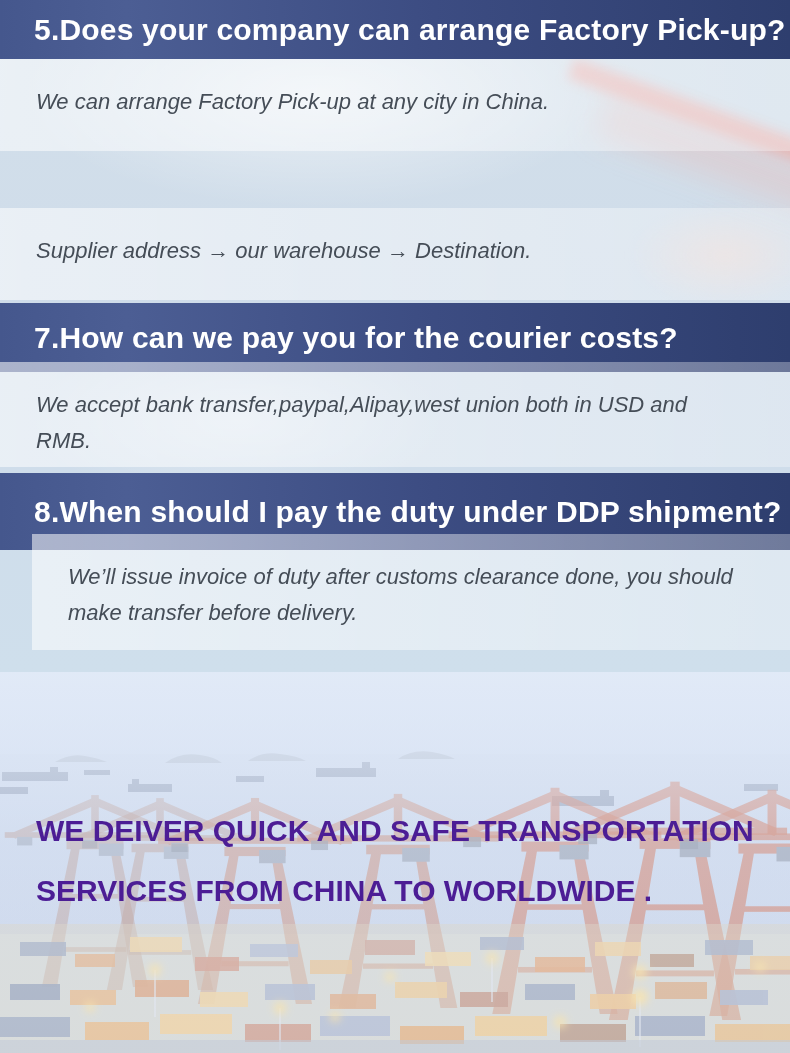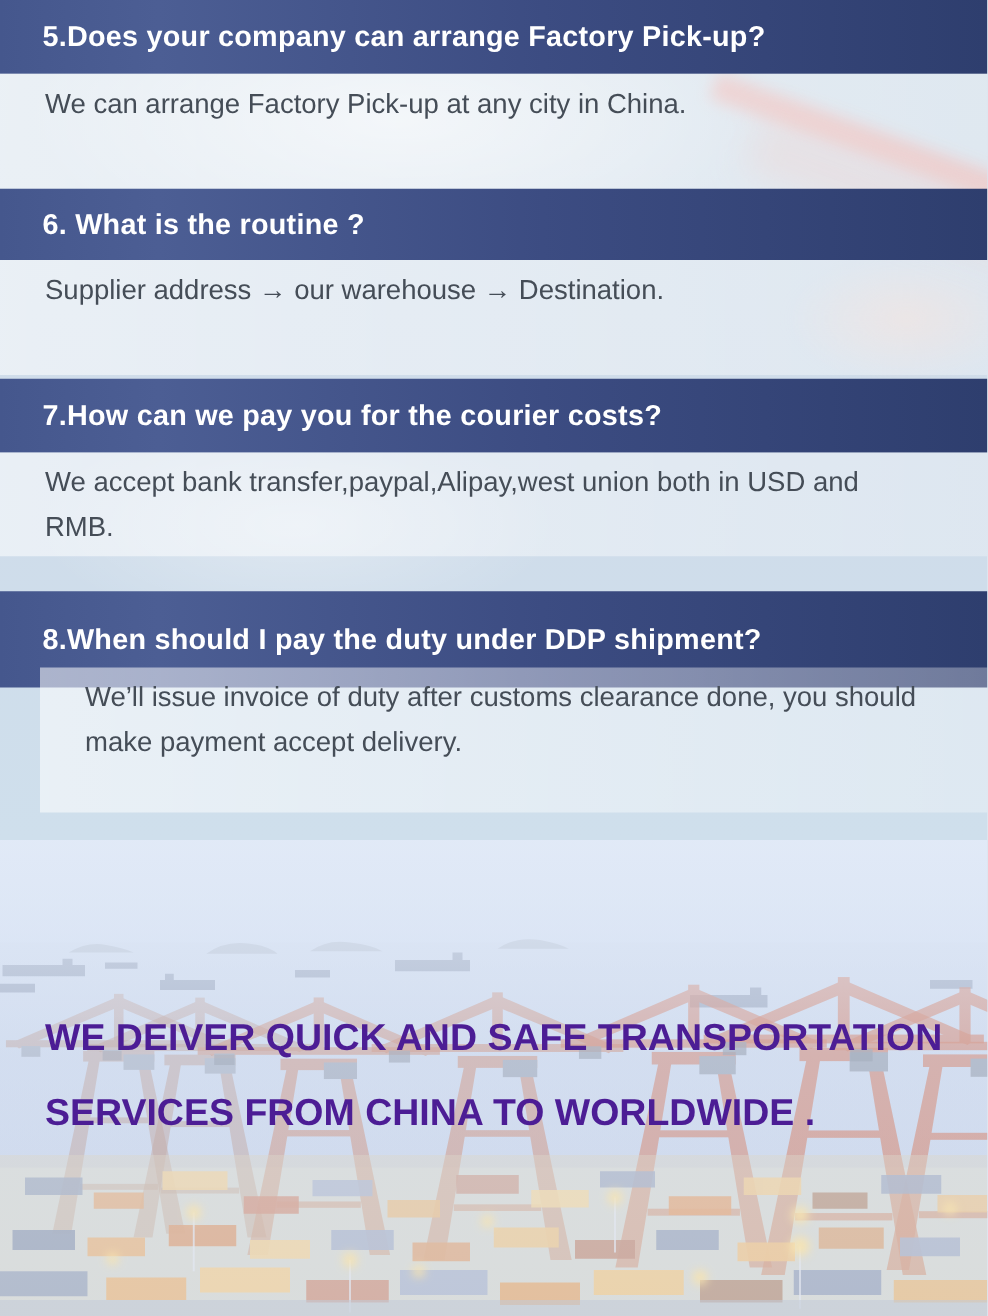--- a/index.html
+++ b/index.html
@@ -37,7 +37,7 @@
     position:absolute;left:0;width:790px;
     background:linear-gradient(90deg,#45578d 0%,#4c5e94 16%,#3c4c82 55%,#2e3e6e 100%);
     display:flex;align-items:center;padding-left:34px;
-    color:#ffffff;font-size:23px;font-weight:700;letter-spacing:.2px;
+    color:#ffffff;font-size:30px;font-weight:700;letter-spacing:.2px;
   }
   .answer{
     position:absolute;left:0;width:790px;

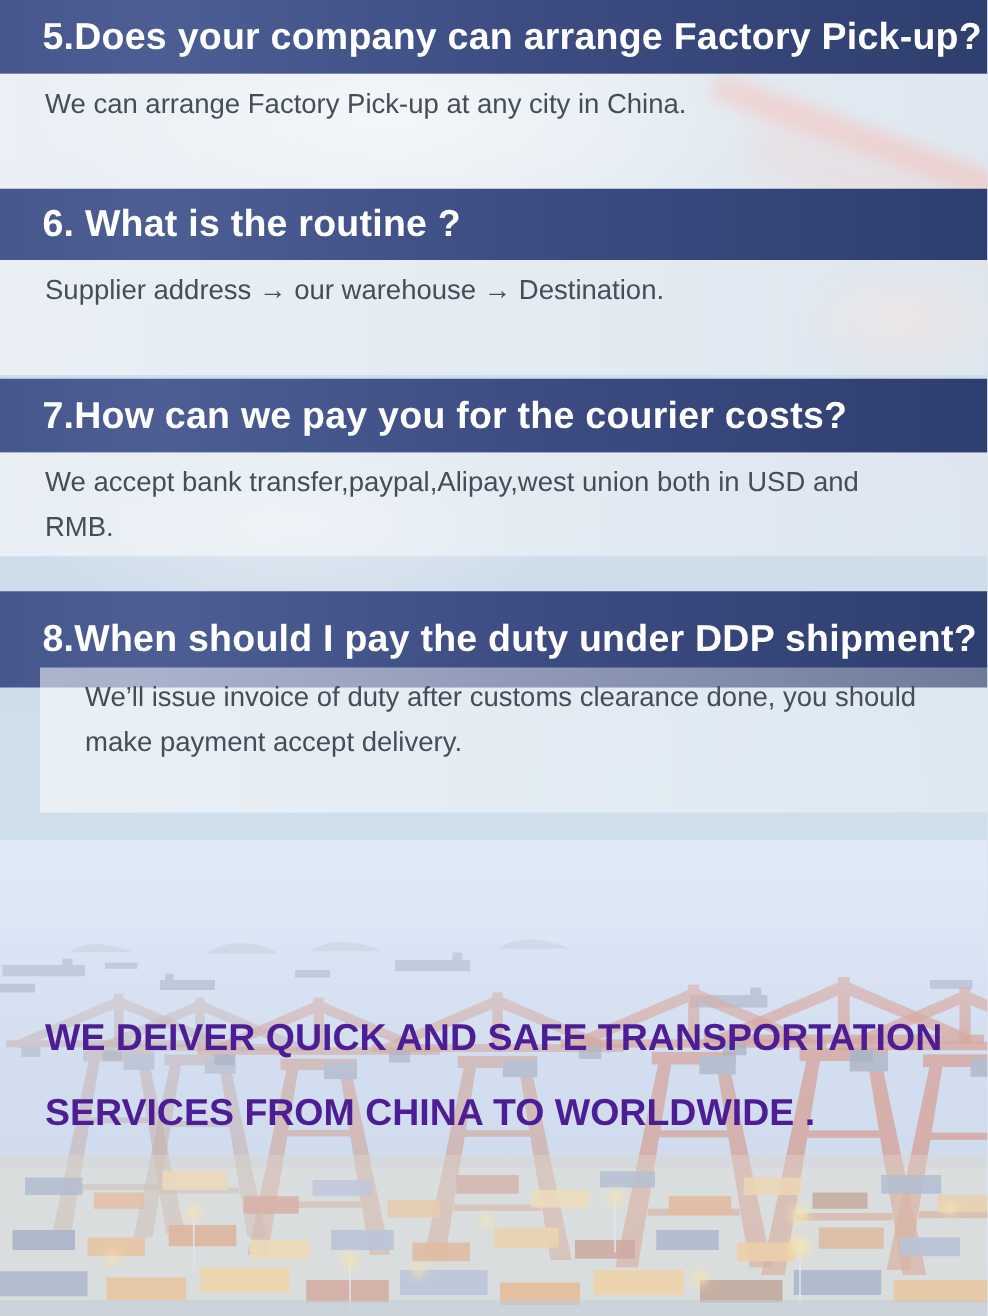--- a/index.html
+++ b/index.html
@@ -43,7 +43,8 @@
     position:absolute;left:0;width:790px;
     background:linear-gradient(90deg,rgba(255,255,255,.55),rgba(255,255,255,.30));
     color:#454d57;font-size:22px;line-height:36px;
-    padding:6px 36px 0 36px;
+    padding:25px 36px 0 36px;
+    font-style:italic;
   }
   #bar5{top:0;height:59px;}   #ans5{top:59px;height:92px;}
   #bar6{top:151px;height:57px;} #ans6{top:208px;height:92px;}

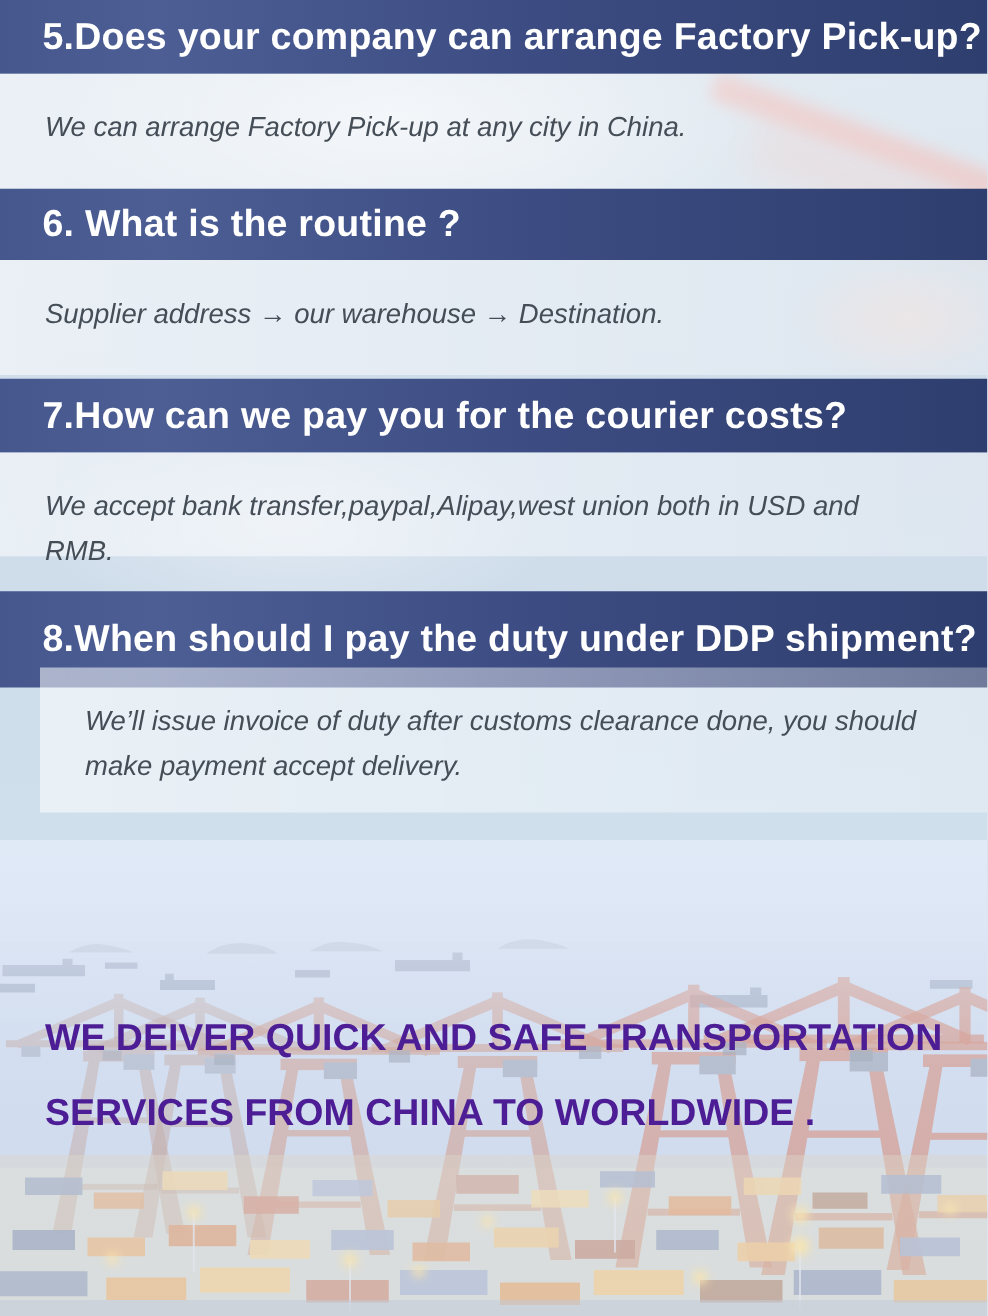--- a/index.html
+++ b/index.html
@@ -77,9 +77,6 @@
     <div>We can arrange Factory Pick-up at any city in China.</div>
   </div>
 
-  <div class="qbar" id="bar6">
-    <span>6. What is the routine ?</span>
-  </div>
   <div class="answer" id="ans6">
     <div>Supplier address → our warehouse → Destination.</div>
   </div>

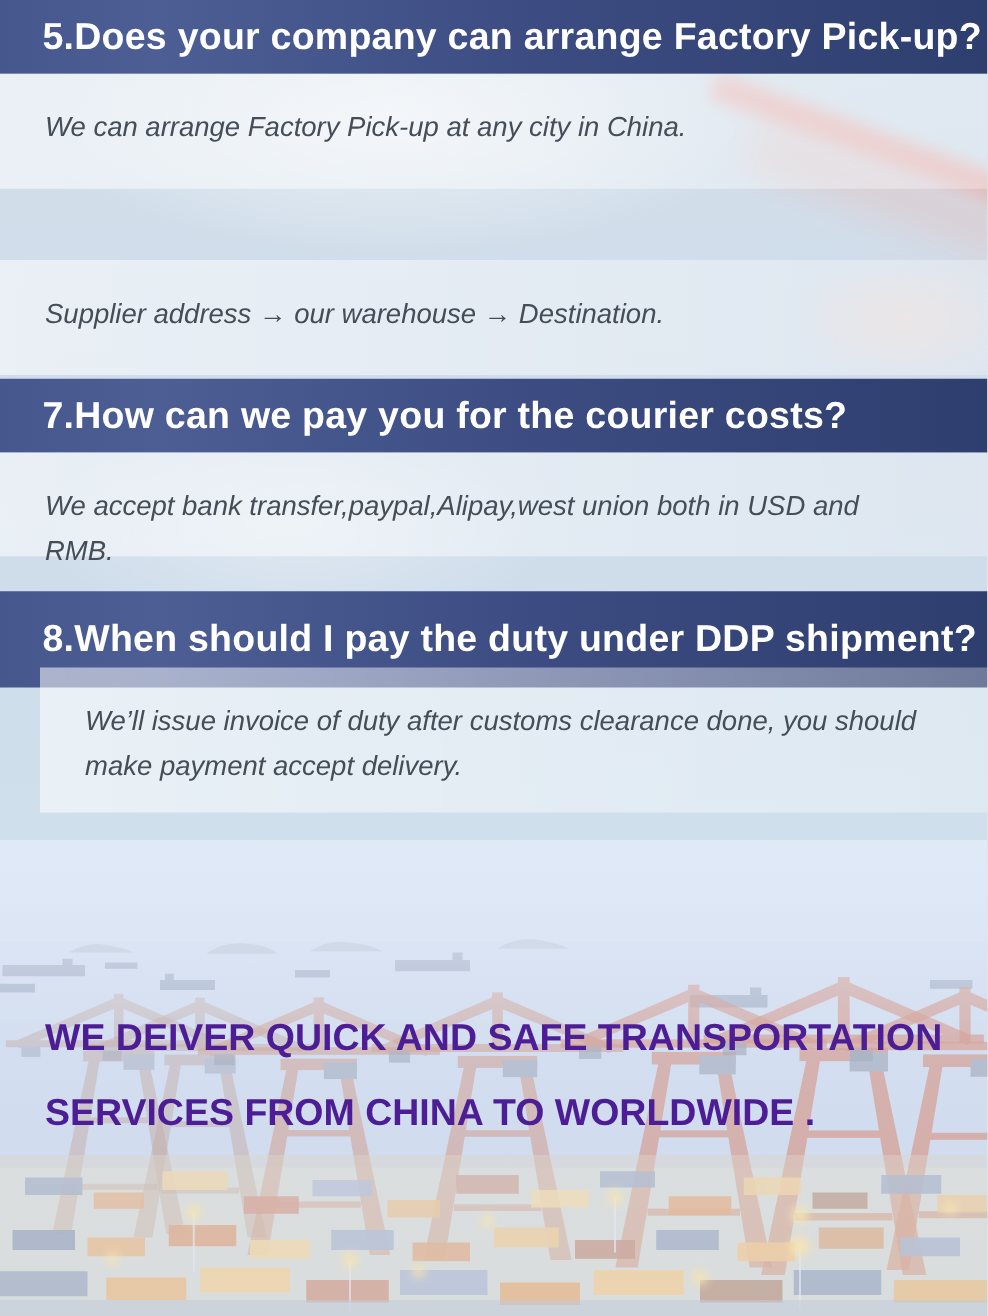--- a/index.html
+++ b/index.html
@@ -48,7 +48,7 @@
   }
   #bar5{top:0;height:59px;}   #ans5{top:59px;height:92px;}
   #bar6{top:151px;height:57px;} #ans6{top:208px;height:92px;}
-  #bar7{top:303px;height:59px;} #ans7{top:362px;height:83px;}
+  #bar7{top:303px;height:69px;} #ans7{top:362px;height:83px;}
   #bar8{top:473px;height:77px;} #ans8{top:534px;height:116px;margin-left:32px;}
   
   #port{position:absolute;left:0;top:672px;width:790px;height:381px;}

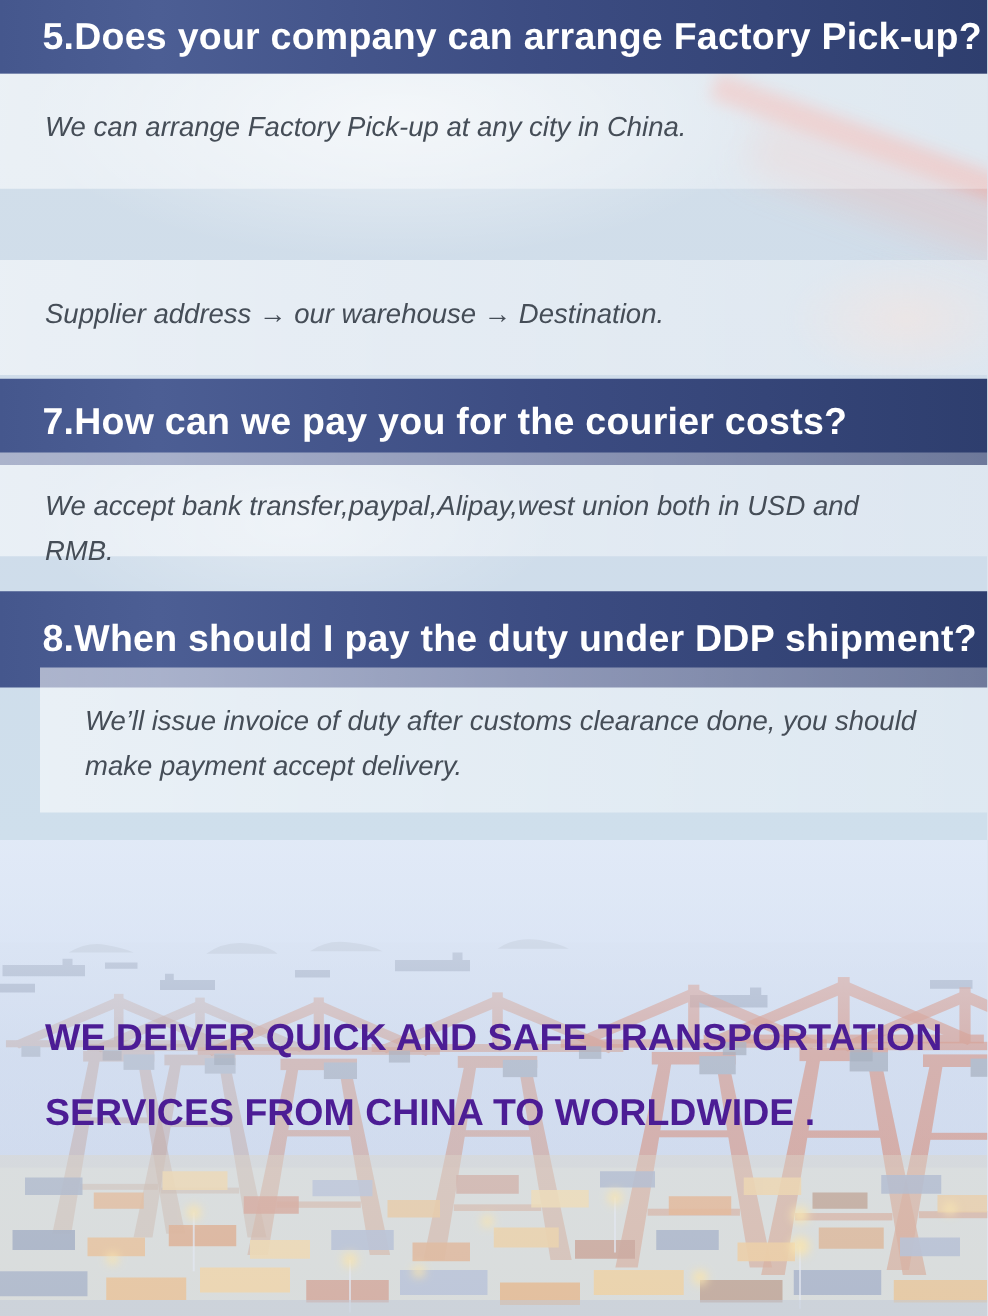--- a/index.html
+++ b/index.html
@@ -48,7 +48,7 @@
   }
   #bar5{top:0;height:59px;}   #ans5{top:59px;height:92px;}
   #bar6{top:151px;height:57px;} #ans6{top:208px;height:92px;}
-  #bar7{top:303px;height:69px;} #ans7{top:362px;height:83px;}
+  #bar7{top:303px;height:69px;} #ans7{top:362px;height:105px;}
   #bar8{top:473px;height:77px;} #ans8{top:534px;height:116px;margin-left:32px;}
   
   #port{position:absolute;left:0;top:672px;width:790px;height:381px;}

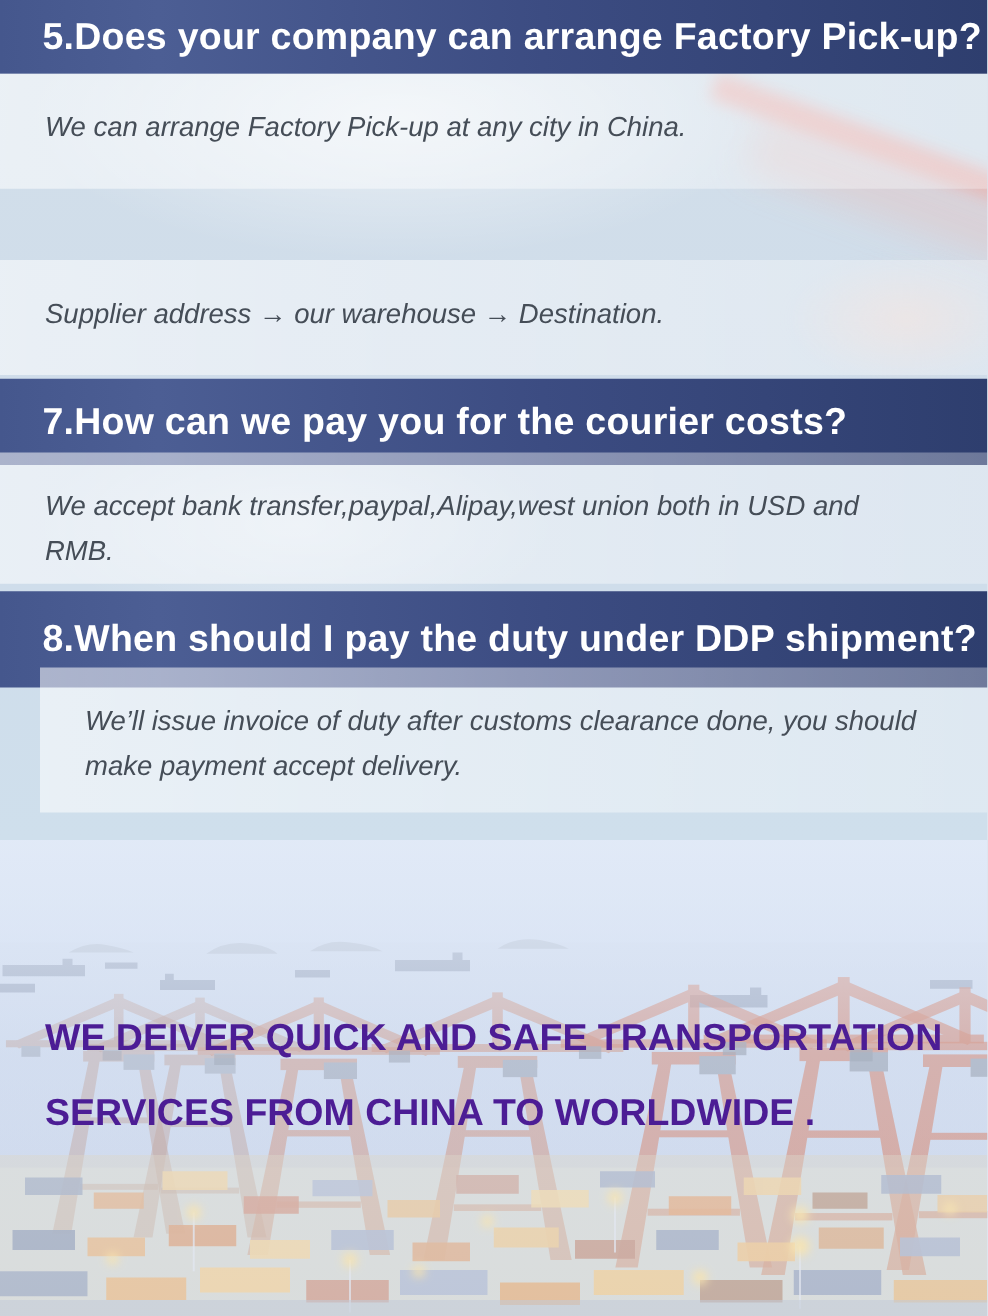--- a/index.html
+++ b/index.html
@@ -94,7 +94,7 @@
   </div>
   <div class="answer" id="ans8">
     <div>We’ll issue invoice of duty after customs clearance done, you should</div>
-    <div>make payment accept delivery.</div>
+    <div>make transfer before delivery.</div>
   </div>
 
   <svg id="port" viewBox="0 0 790 381" xmlns="http://www.w3.org/2000/svg">

